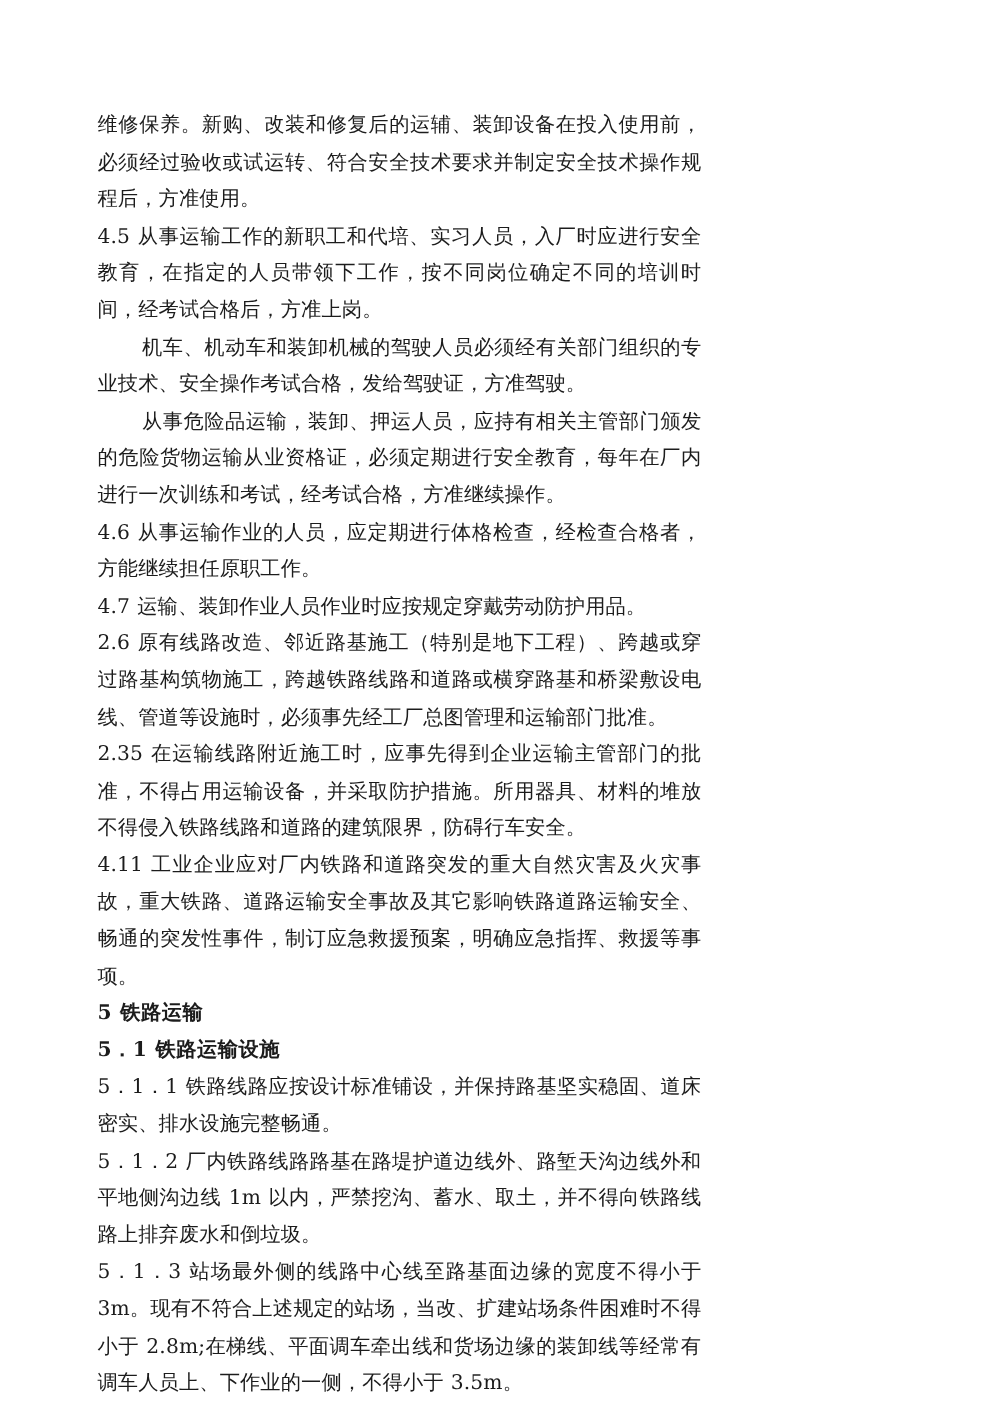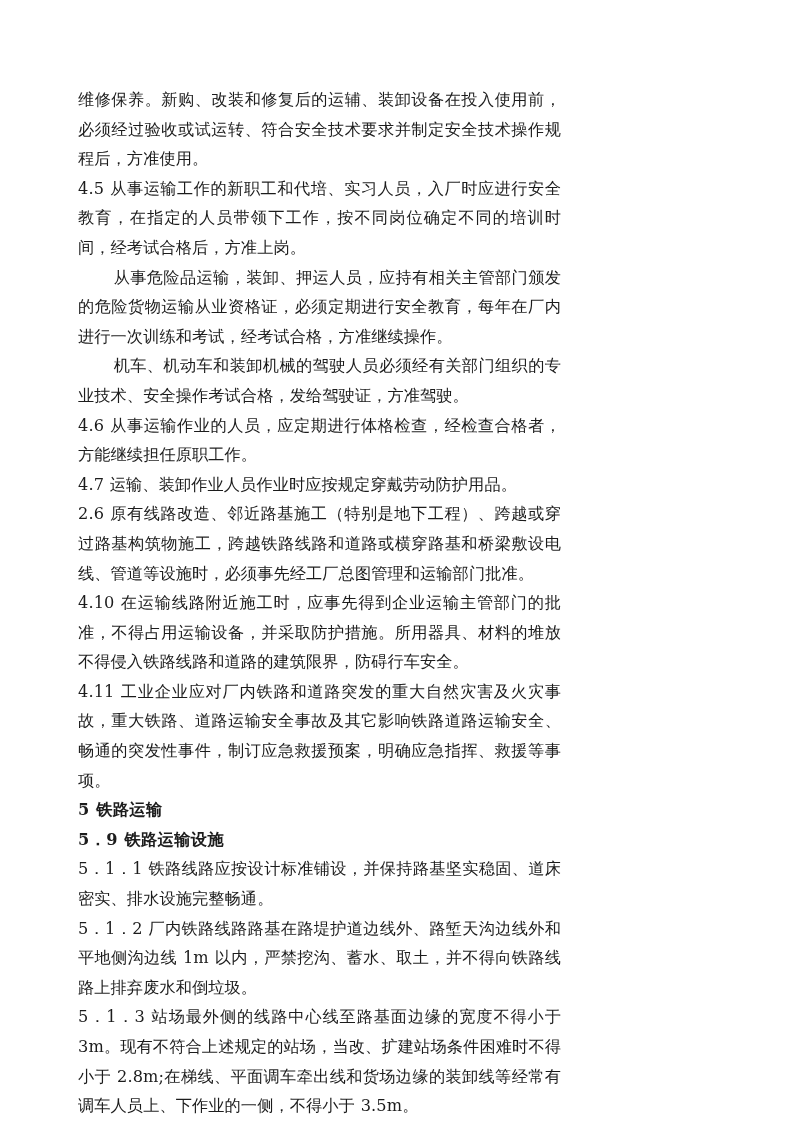--- a/index.html
+++ b/index.html
@@ -66,8 +66,8 @@
   <div class="doc-body" id="doc-body">
       <p class="para">维修保养。新购、改装和修复后的运辅、装卸设备在投入使用前，必须经过验收或试运转、符合安全技术要求并制定安全技术操作规程后，方准使用。</p>
       <p class="para">4.5 从事运输工作的新职工和代培、实习人员，入厂时应进行安全教育，在指定的人员带领下工作，按不同岗位确定不同的培训时间，经考试合格后，方准上岗。</p>
+      <p class="para indent">机车、机动车和装卸机械的驾驶人员必须经有关部门组织的专业技术、安全操作考试合格，发给驾驶证，方准驾驶。</p>
       <p class="para indent">从事危险品运输，装卸、押运人员，应持有相关主管部门颁发的危险货物运输从业资格证，必须定期进行安全教育，每年在厂内进行一次训练和考试，经考试合格，方准继续操作。</p>
-      <p class="para indent">机车、机动车和装卸机械的驾驶人员必须经有关部门组织的专业技术、安全操作考试合格，发给驾驶证，方准驾驶。</p>
       <p class="para">4.6 从事运输作业的人员，应定期进行体格检查，经检查合格者，方能继续担任原职工作。</p>
       <p class="para">4.7 运输、装卸作业人员作业时应按规定穿戴劳动防护用品。</p>
       <p class="para">2.6 原有线路改造、邻近路基施工（特别是地下工程）、跨越或穿过路基构筑物施工，跨越铁路线路和道路或横穿路基和桥梁敷设电线、管道等设施时，必须事先经工厂总图管理和运输部门批准。</p>

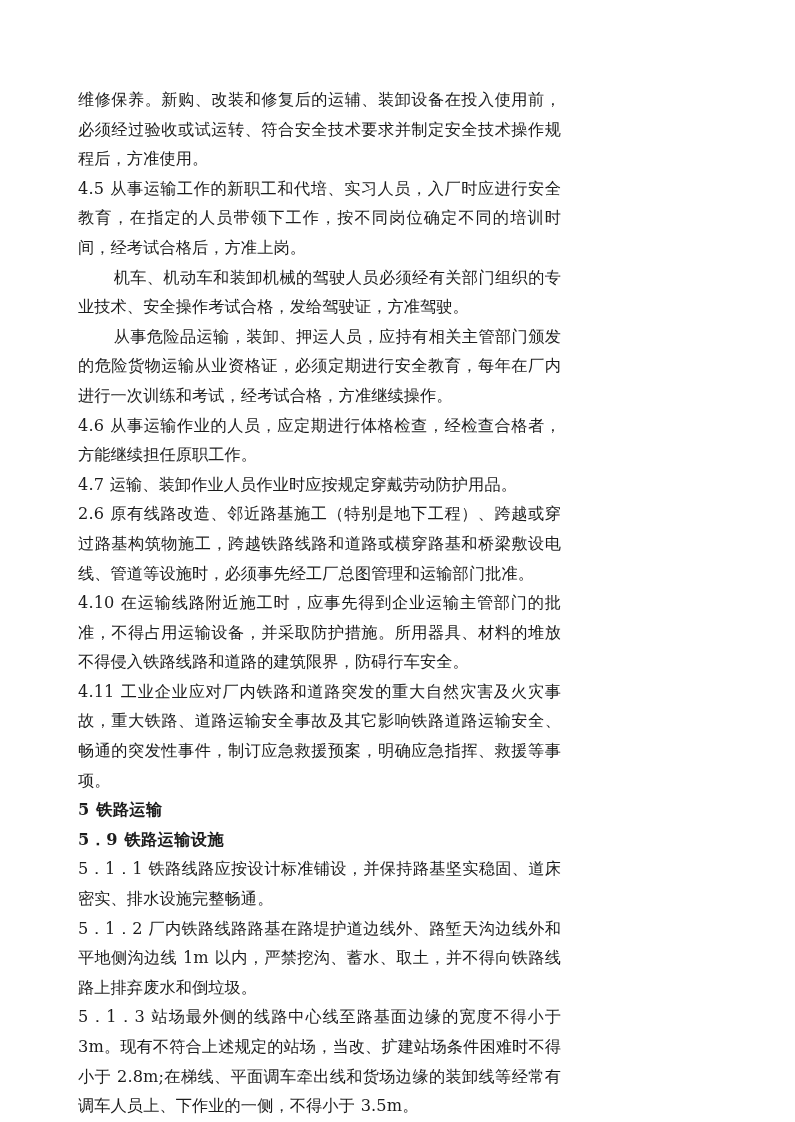--- a/index.html
+++ b/index.html
@@ -71,7 +71,7 @@
       <p class="para">4.6 从事运输作业的人员，应定期进行体格检查，经检查合格者，方能继续担任原职工作。</p>
       <p class="para">4.7 运输、装卸作业人员作业时应按规定穿戴劳动防护用品。</p>
       <p class="para">2.6 原有线路改造、邻近路基施工（特别是地下工程）、跨越或穿过路基构筑物施工，跨越铁路线路和道路或横穿路基和桥梁敷设电线、管道等设施时，必须事先经工厂总图管理和运输部门批准。</p>
-      <p class="para">4.10 在运输线路附近施工时，应事先得到企业运输主管部门的批准，不得占用运输设备，并采取防护措施。所用器具、材料的堆放不得侵入铁路线路和道路的建筑限界，防碍行车安全。</p>
+      <p class="para">2.35 在运输线路附近施工时，应事先得到企业运输主管部门的批准，不得占用运输设备，并采取防护措施。所用器具、材料的堆放不得侵入铁路线路和道路的建筑限界，防碍行车安全。</p>
       <p class="para">4.11 工业企业应对厂内铁路和道路突发的重大自然灾害及火灾事故，重大铁路、道路运输安全事故及其它影响铁路道路运输安全、畅通的突发性事件，制订应急救援预案，明确应急指挥、救援等事项。</p>
       <p class="heading">5 铁路运输</p>
       <p class="heading">5．9 铁路运输设施</p>

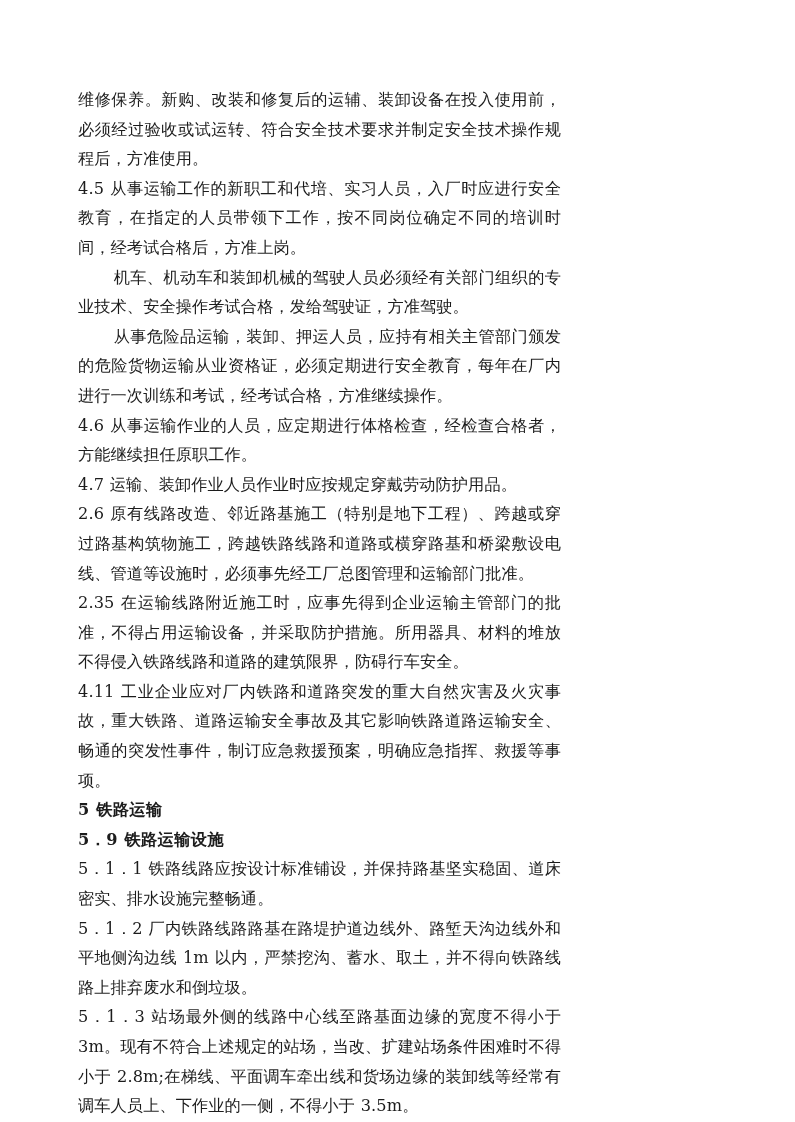--- a/index.html
+++ b/index.html
@@ -74,7 +74,7 @@
       <p class="para">2.35 在运输线路附近施工时，应事先得到企业运输主管部门的批准，不得占用运输设备，并采取防护措施。所用器具、材料的堆放不得侵入铁路线路和道路的建筑限界，防碍行车安全。</p>
       <p class="para">4.11 工业企业应对厂内铁路和道路突发的重大自然灾害及火灾事故，重大铁路、道路运输安全事故及其它影响铁路道路运输安全、畅通的突发性事件，制订应急救援预案，明确应急指挥、救援等事项。</p>
       <p class="heading">5 铁路运输</p>
-      <p class="heading">5．9 铁路运输设施</p>
+      <p class="heading">5．1 铁路运输设施</p>
       <p class="para">5．1．1 铁路线路应按设计标准铺设，并保持路基坚实稳固、道床密实、排水设施完整畅通。</p>
       <p class="para">5．1．2 厂内铁路线路路基在路堤护道边线外、路堑天沟边线外和平地侧沟边线 1m 以内，严禁挖沟、蓄水、取土，并不得向铁路线路上排弃废水和倒垃圾。</p>
       <p class="para">5．1．3 站场最外侧的线路中心线至路基面边缘的宽度不得小于 3m。现有不符合上述规定的站场，当改、扩建站场条件困难时不得小于 2.8m;在梯线、平面调车牵出线和货场边缘的装卸线等经常有调车人员上、下作业的一侧，不得小于 3.5m。</p>

